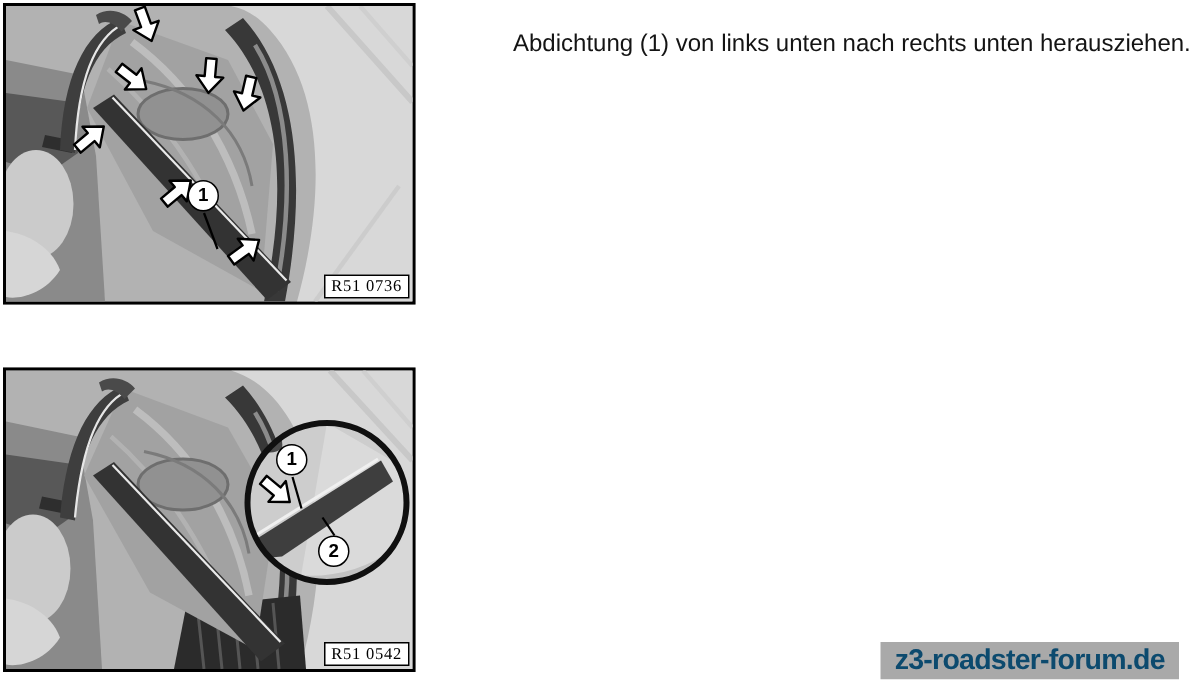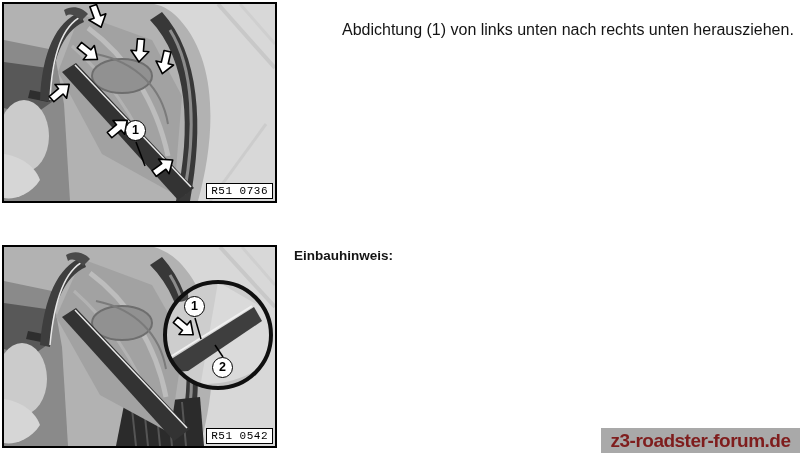--- a/index.html
+++ b/index.html
@@ -21,7 +21,7 @@
   }
   .ref-label{
     position:absolute;right:2px;bottom:2px;background:#fff;border:1px solid #000;
-    font-family:Liberation Mono, monospace;font-size:11px;line-height:14px;
+    font-family:Liberation Serif, serif;font-size:11px;line-height:14px;
     padding:0 4px;letter-spacing:0.5px;color:#000;white-space:nowrap;
   }
   .step-text{

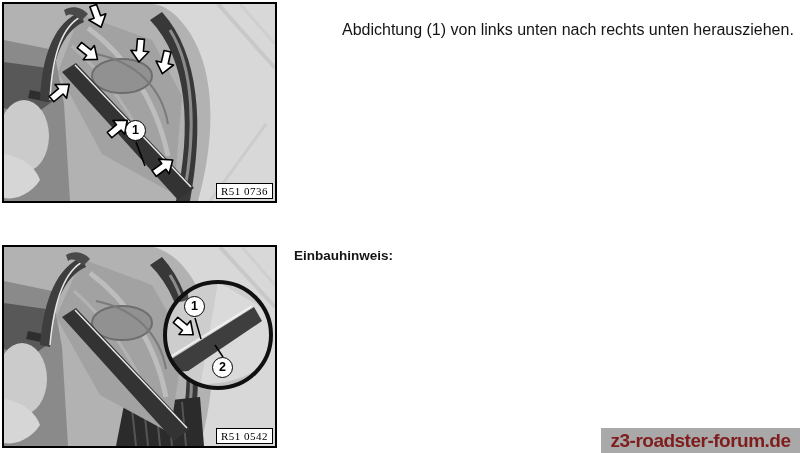--- a/index.html
+++ b/index.html
@@ -183,7 +183,6 @@
 </figure>
 
 <div class="note-block">
-  <div class="note-heading">Einbauhinweis:</div>
 </div>
 
 <div class="watermark">z3-roadster-forum.de</div>

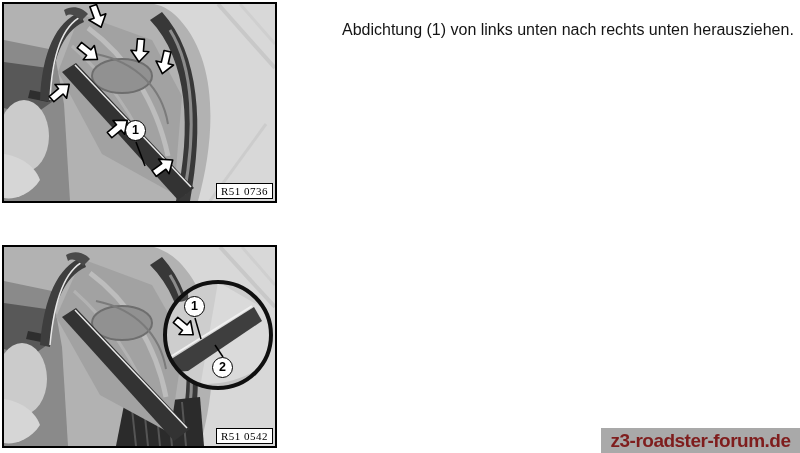--- a/index.html
+++ b/index.html
@@ -35,8 +35,8 @@
   .note-heading{font-weight:bold;}
   .note-body{padding-left:33px;}
   .watermark{
-    position:absolute;left:601px;top:428px;width:199px;height:25px;
-    background:#a9a9a9;color:#7f1d1d;text-align:center;
+    position:absolute;left:587px;top:428px;width:199px;height:25px;
+    background:#a9a9a9;color:#0c4a6e;text-align:center;
     font-weight:bold;font-size:19px;line-height:25px;letter-spacing:-0.5px;
     white-space:nowrap;overflow:hidden;
   }

